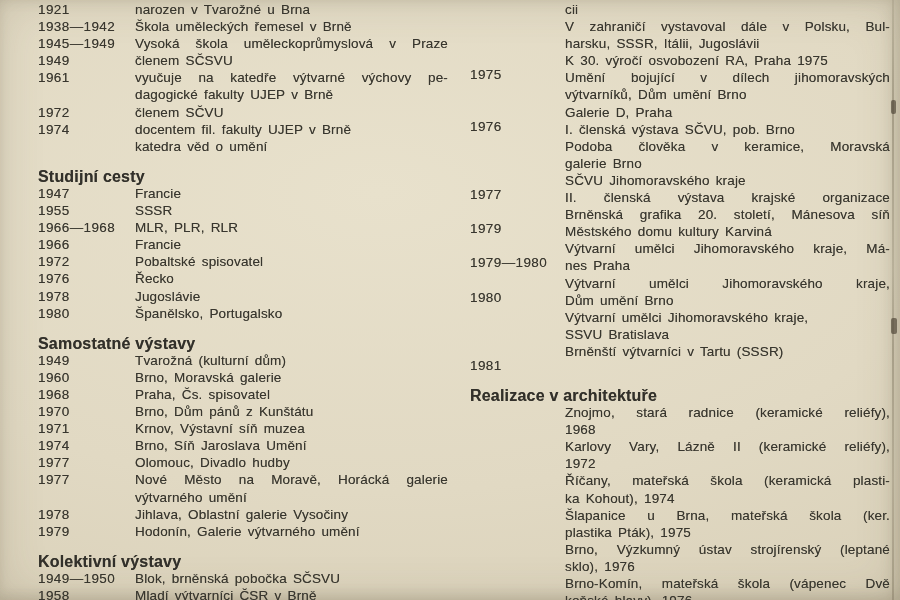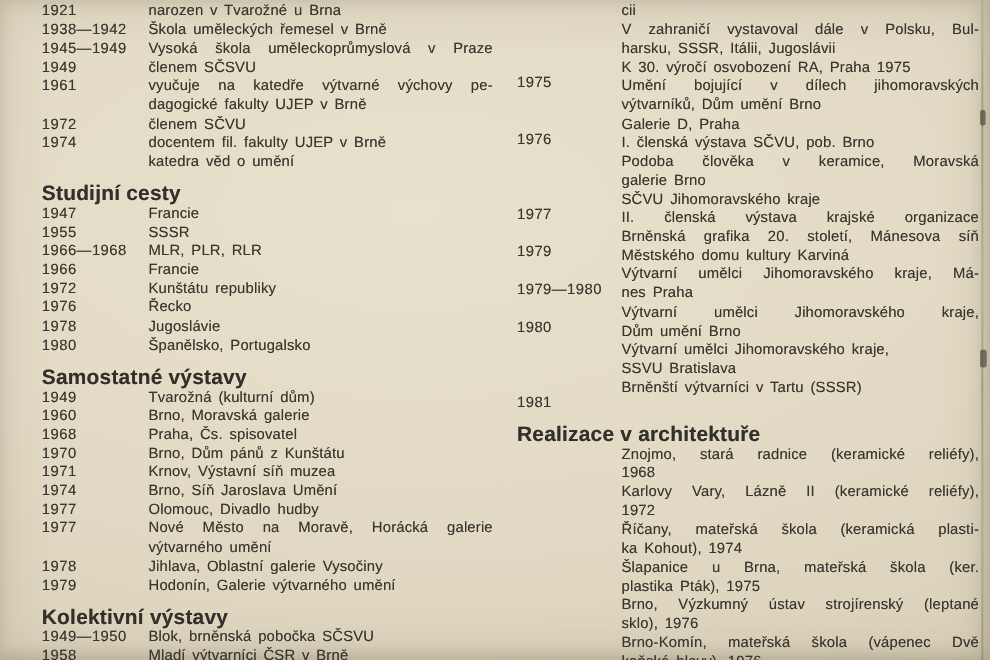--- a/index.html
+++ b/index.html
@@ -39,7 +39,7 @@
   }
   .heading{
     font-weight:700;
-    font-size:19px;line-height:17.1px;
+    font-size:16px;line-height:17.1px;
     margin-top:13px;
     letter-spacing:0.2px;
     color:#32302a;

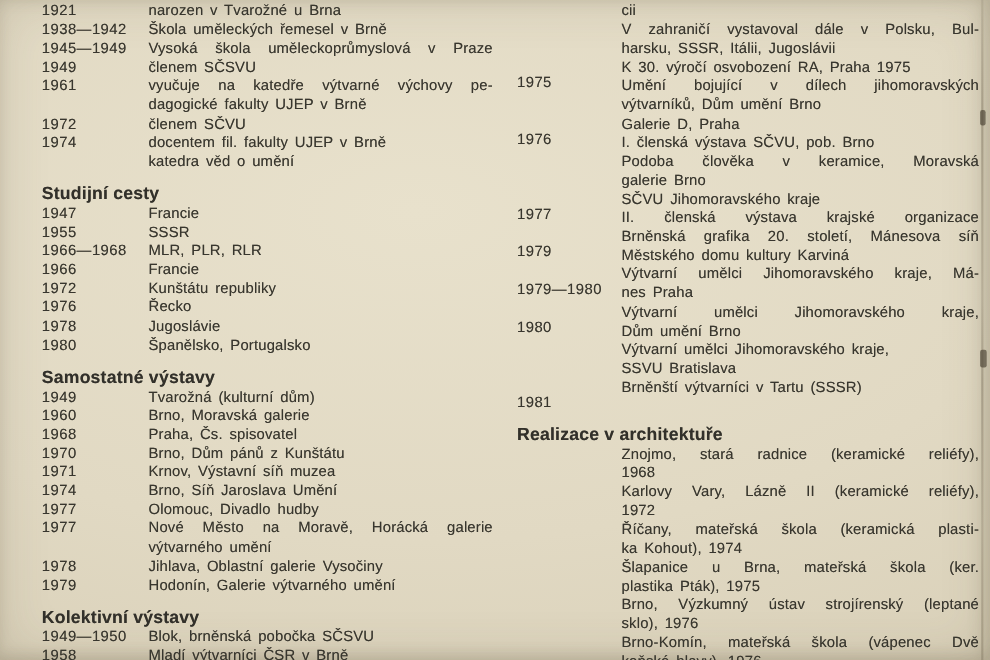--- a/index.html
+++ b/index.html
@@ -136,7 +136,7 @@
       <div class="row">
         <div class="year">1972</div>
         <div class="entry">
-          <div class="line">Kunštátu republiky</div>
+          <div class="line">Pobaltské spisovatel</div>
         </div>
       </div>
       <div class="row">

